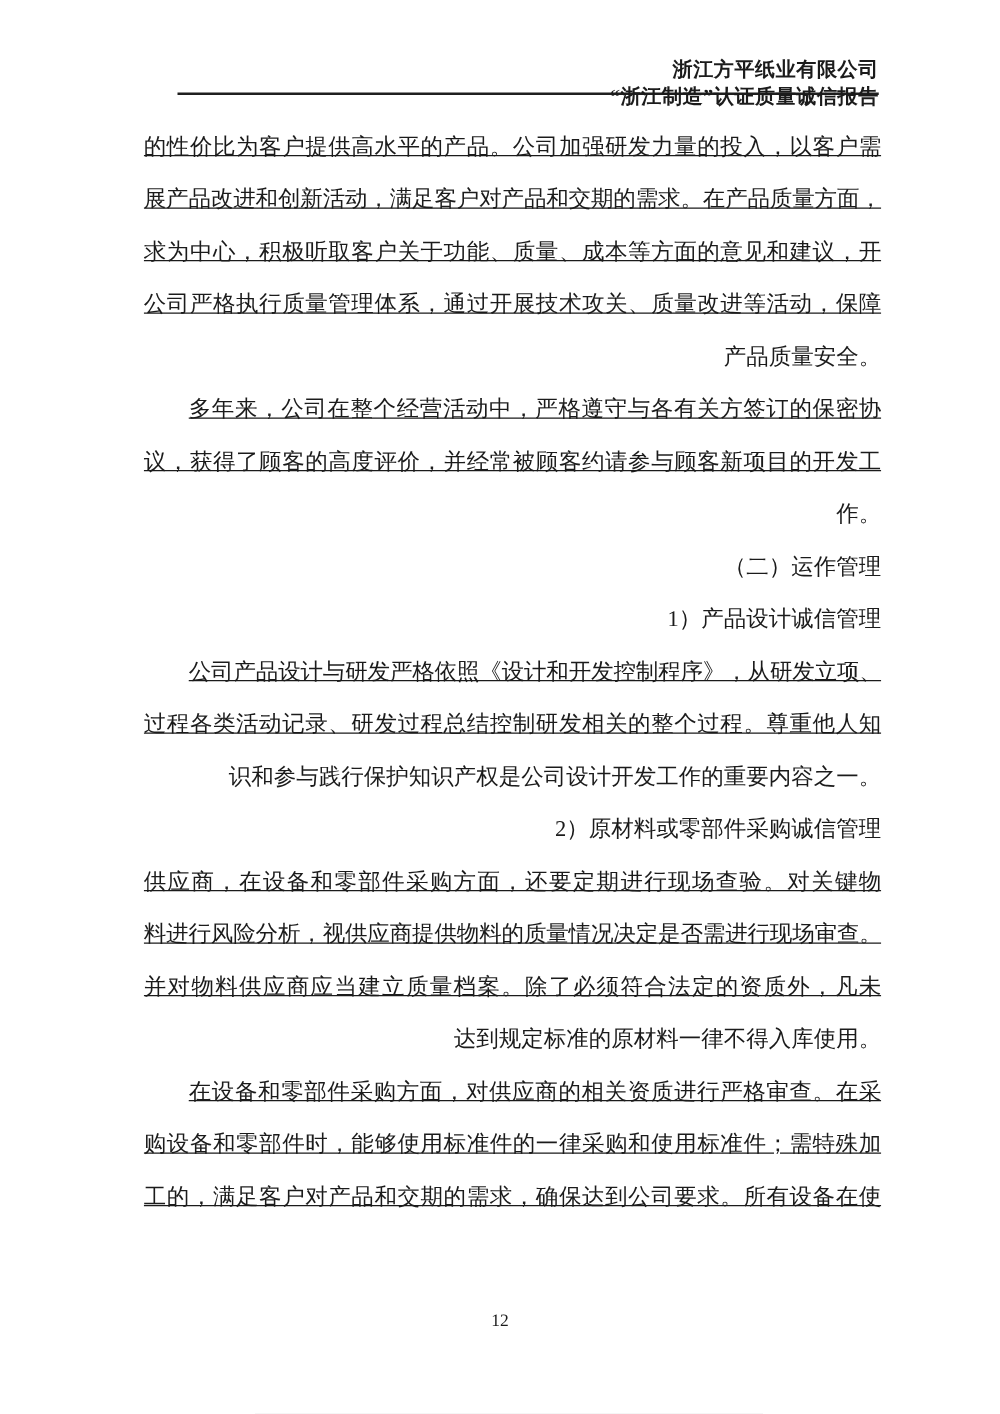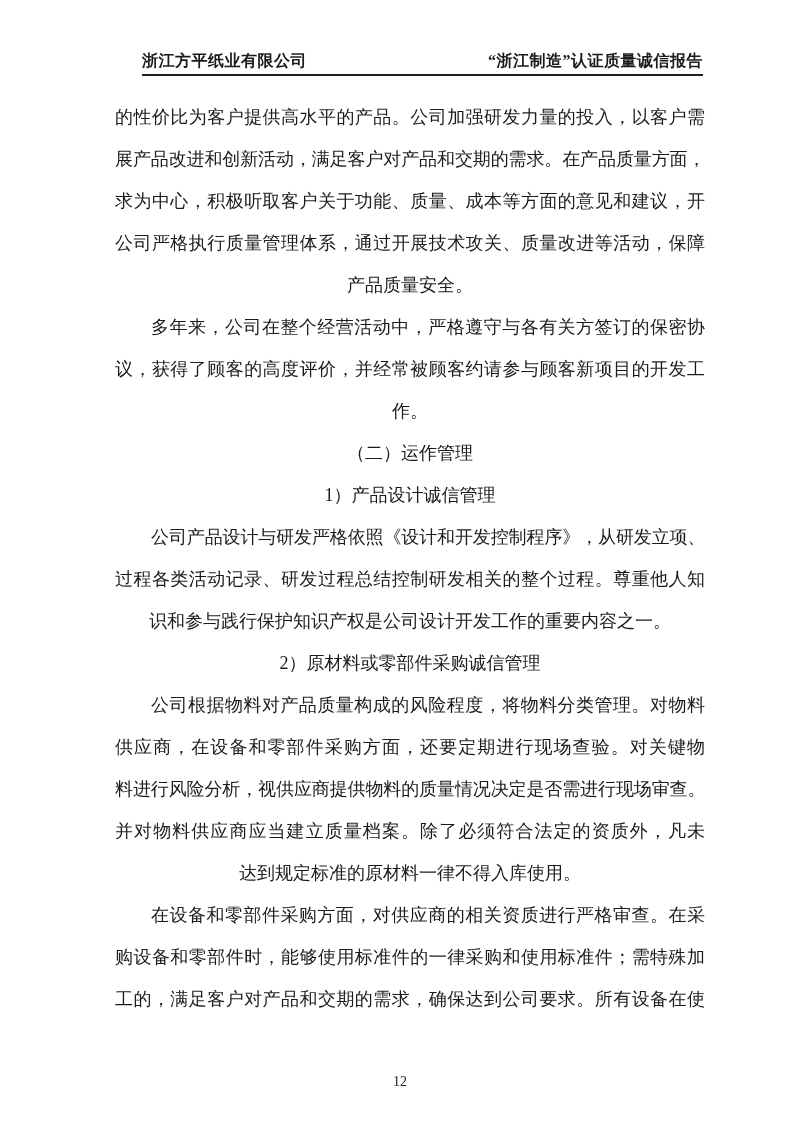--- a/index.html
+++ b/index.html
@@ -30,6 +30,7 @@
     align-items: flex-end;
     padding-bottom: 2px;
     box-sizing: content-box;
+    flex-direction: column;
   }
   .page-header .h-text {
     font-size: 16px;

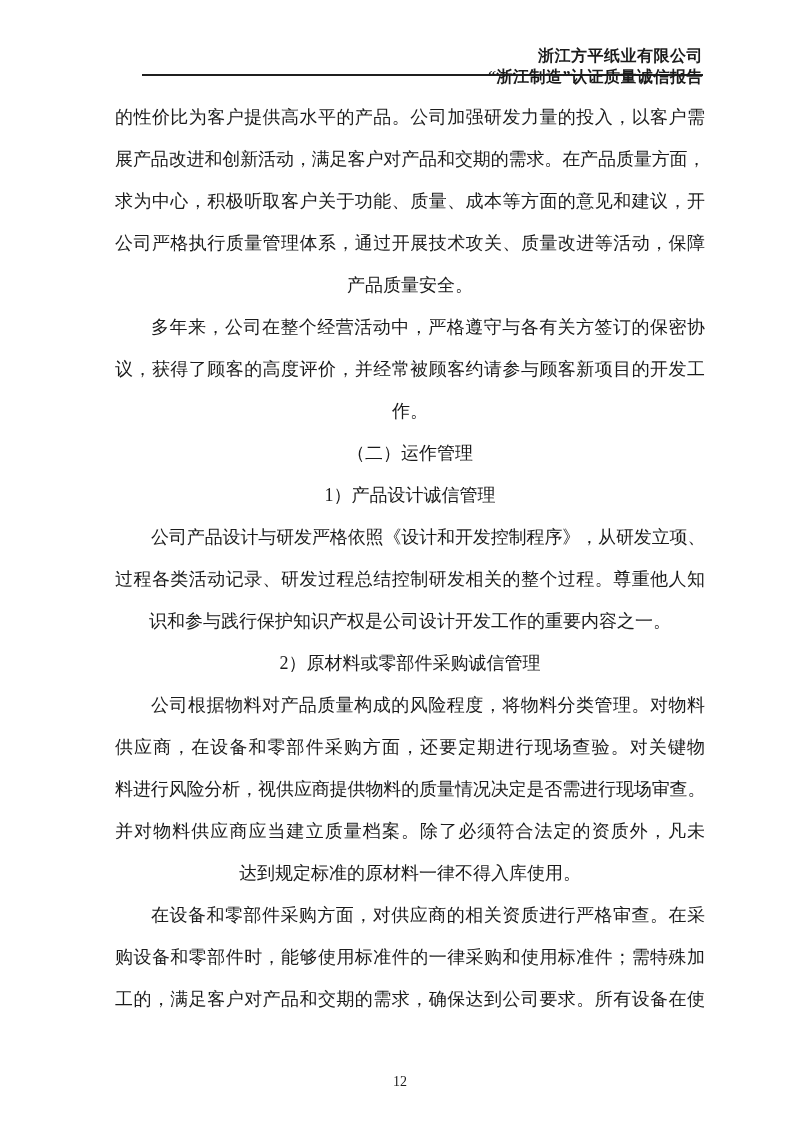--- a/index.html
+++ b/index.html
@@ -56,6 +56,7 @@
     white-space: normal;
     text-align: justify;
     text-align-last: justify;
+    text-decoration: underline;
   }
   .line.s {
     text-align: center;

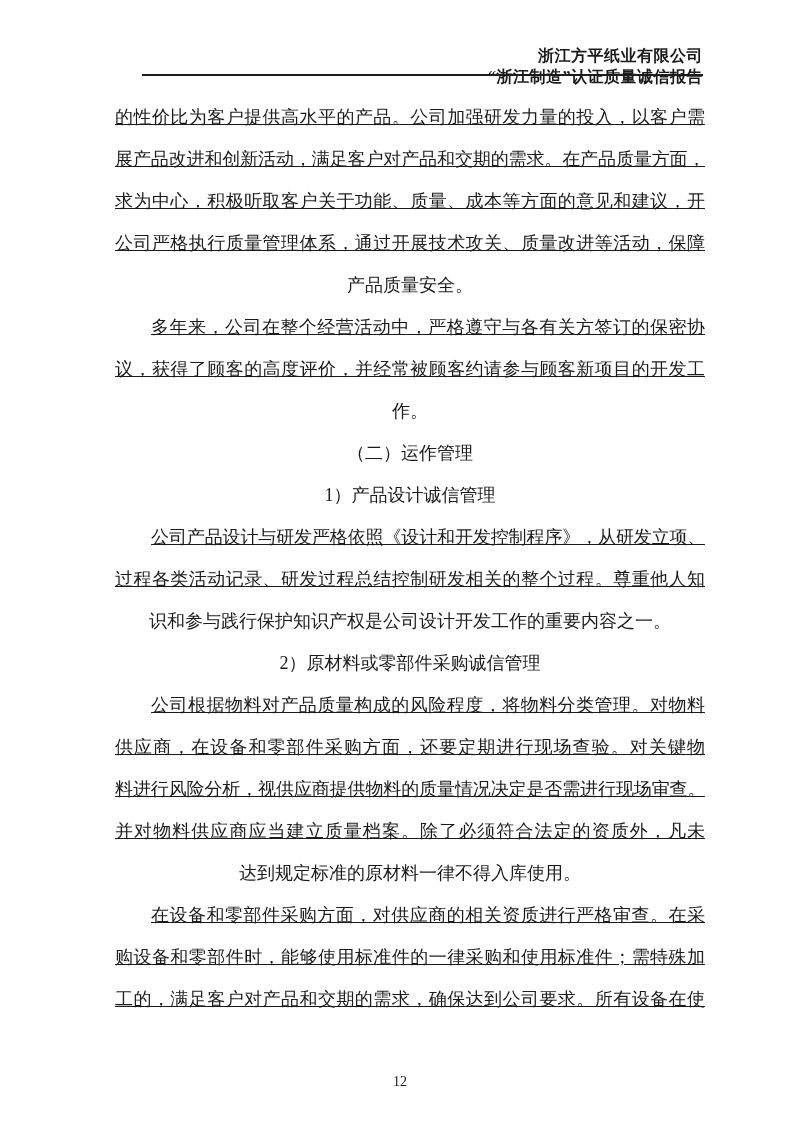--- a/index.html
+++ b/index.html
@@ -59,7 +59,7 @@
     text-decoration: underline;
   }
   .line.s {
-    text-align: center;
+    text-align: right;
   }
   .line.indent {
     text-indent: 36px;

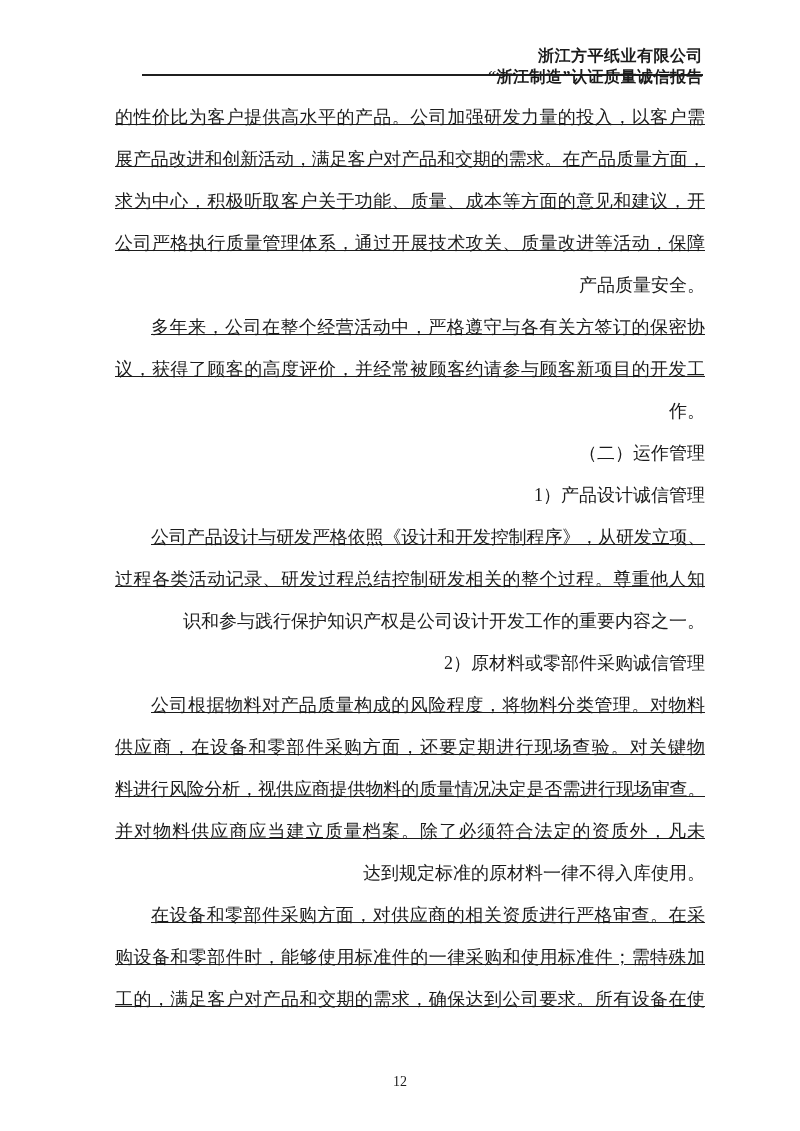--- a/index.html
+++ b/index.html
@@ -103,7 +103,6 @@
     <div class="line j">过程各类活动记录、研发过程总结控制研发相关的整个过程。尊重他人知</div>
     <div class="line s">识和参与践行保护知识产权是公司设计开发工作的重要内容之一。</div>
     <div class="line s">2）原材料或零部件采购诚信管理</div>
-    <div class="line j indent">公司根据物料对产品质量构成的风险程度，将物料分类管理。对物料</div>
     <div class="line j">供应商，在设备和零部件采购方面，还要定期进行现场查验。对关键物</div>
     <div class="line j tight">料进行风险分析，视供应商提供物料的质量情况决定是否需进行现场审查。</div>
     <div class="line j">并对物料供应商应当建立质量档案。除了必须符合法定的资质外，凡未</div>

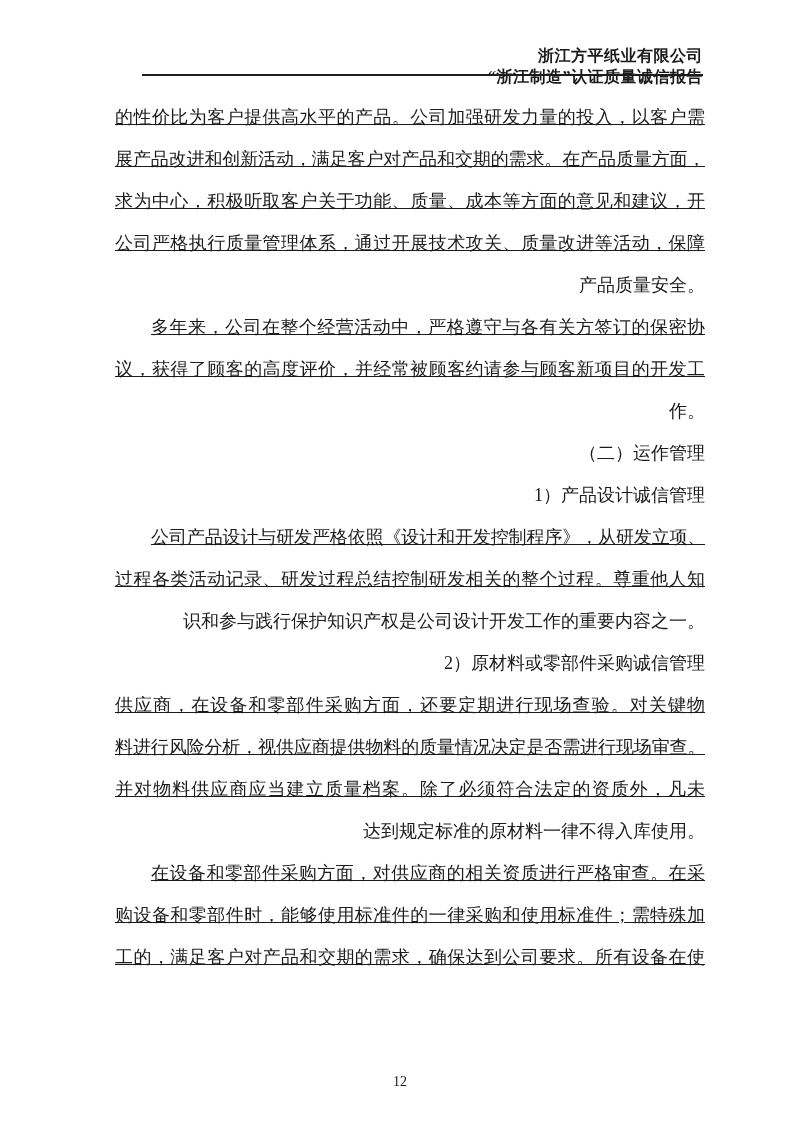--- a/index.html
+++ b/index.html
@@ -71,7 +71,7 @@
   .page-footer {
     position: absolute;
     left: 0;
-    top: 1074px;
+    top: 1050px;
     width: 100%;
     text-align: center;
     font-size: 14px;

